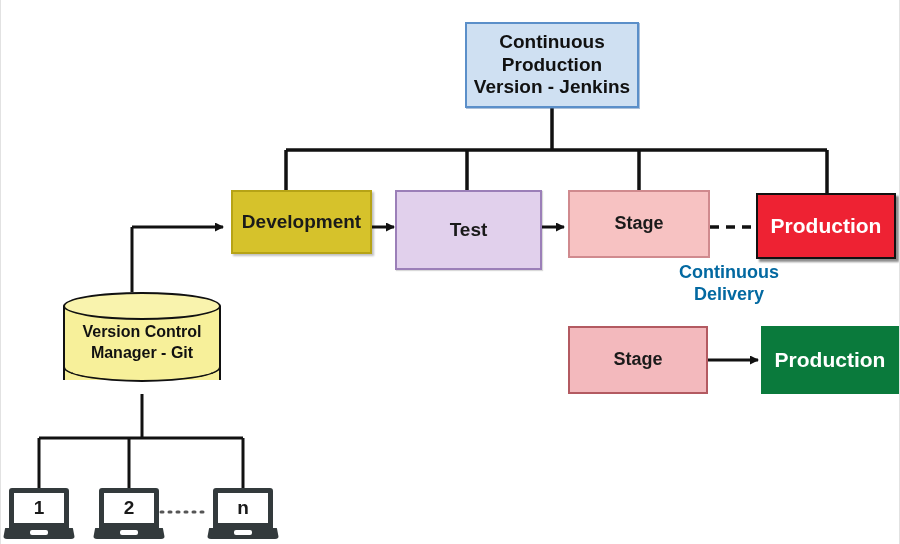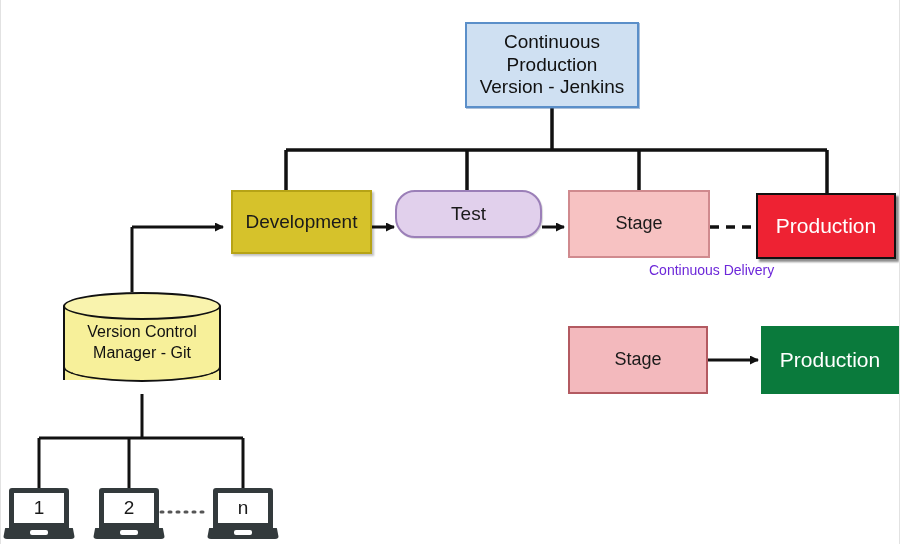--- a/index.html
+++ b/index.html
@@ -19,6 +19,7 @@
     border-right: 1px solid #e2e2e2;
     box-sizing: border-box;
     overflow: hidden;
+    font-weight: bold;
   }
   svg.layer {
     position: absolute;

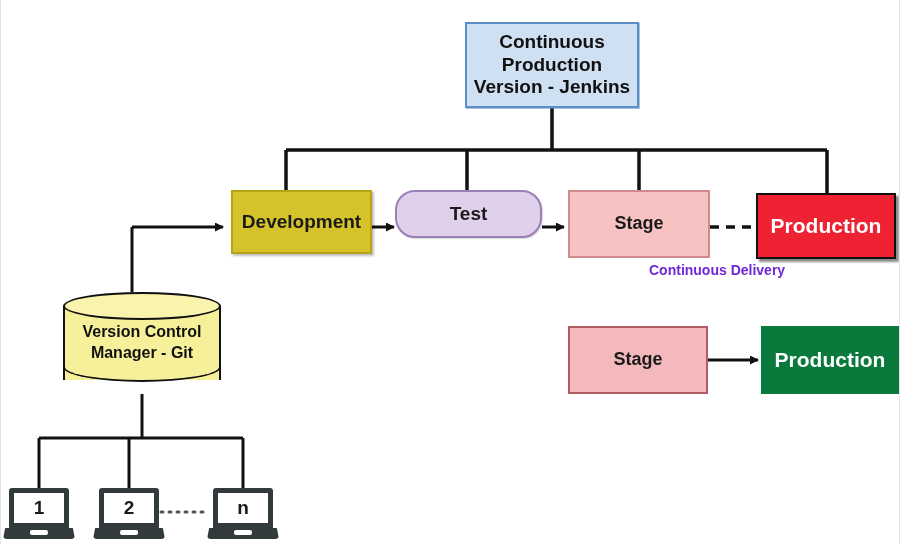--- a/index.html
+++ b/index.html
@@ -240,7 +240,7 @@
     <span>Development</span>
   </div>
 
-  <div class="box test-box" style="left:394px; top:190px; width:147px; height:48px;border-radius:20px;">
+  <div class="box test-box" style="left:394px; top:190px; width:147px; height:80px;">
     <span>Test</span>
   </div>
 

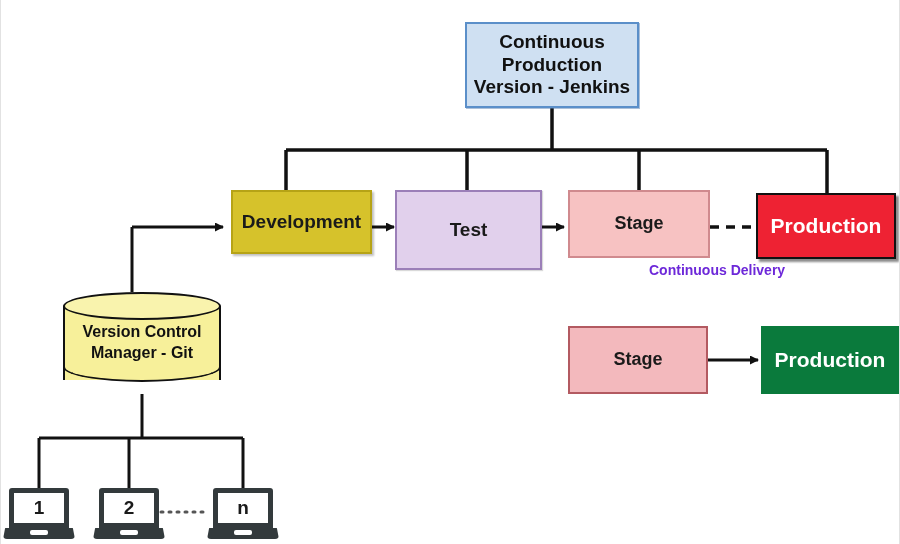--- a/index.html
+++ b/index.html
@@ -91,9 +91,9 @@
   
   .caption {
     position: absolute;
-    text-align: left;
-    font-size: 14px;
-    color: #6d28d9;
+    text-align: center;
+    font-size: 18px;
+    color: #0369a1;
     line-height: 1.22;
   }
 

